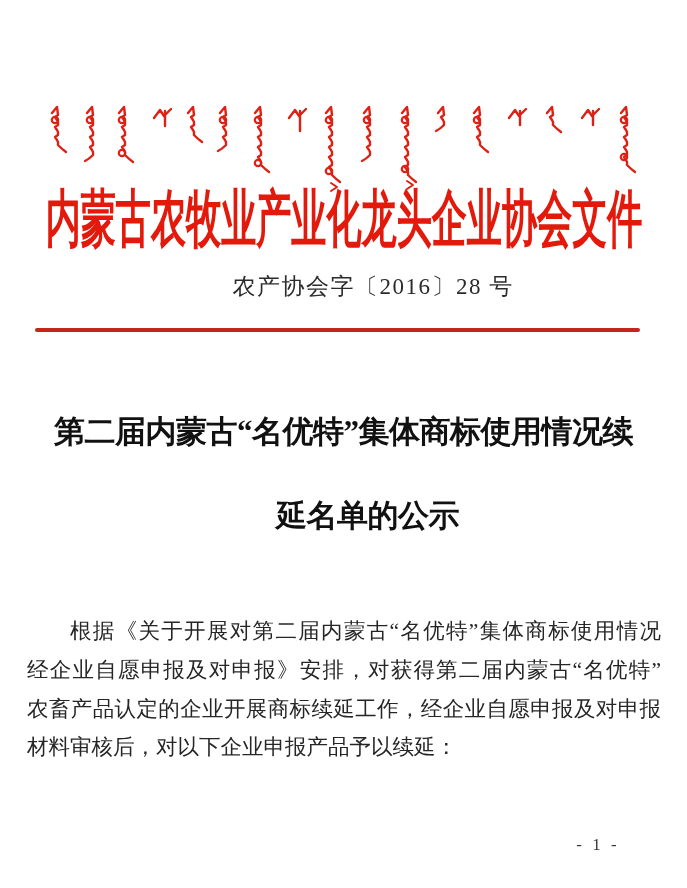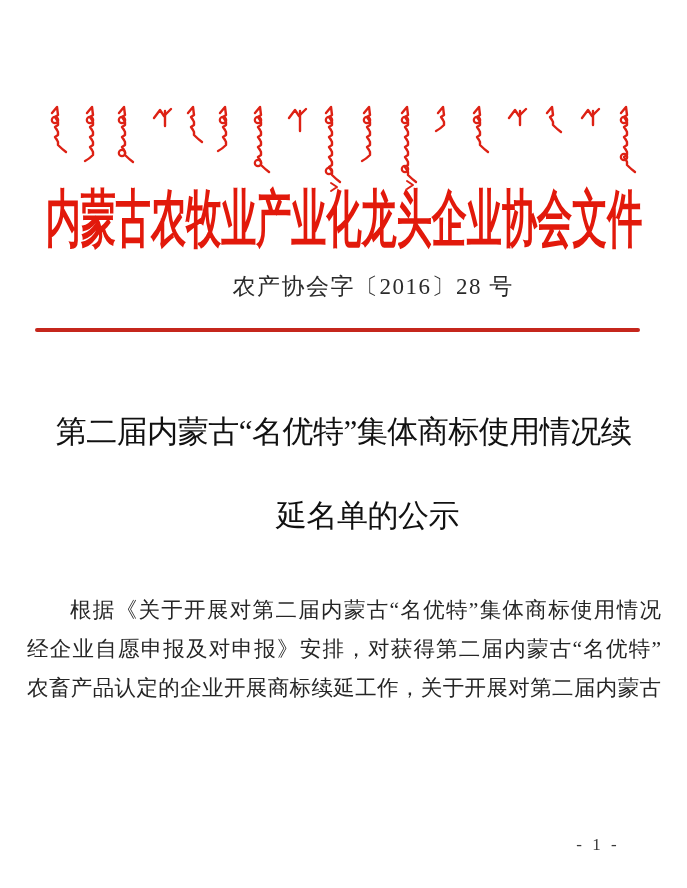--- a/index.html
+++ b/index.html
@@ -39,7 +39,7 @@
   }
   .heading{
     position:absolute;left:0;width:687px;text-align:center;
-    font-size:31px;font-weight:normal;color:#111;
+    font-size:31px;font-weight:bold;color:#111;
     letter-spacing:-0.5px;line-height:40px;
   }
   .heading.l1{top:412px;}

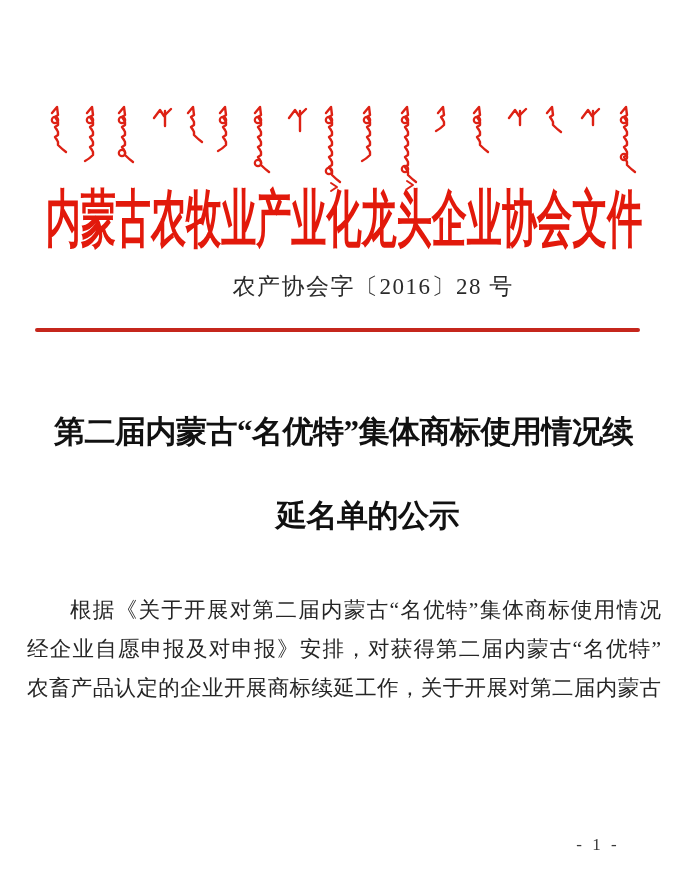--- a/index.html
+++ b/index.html
@@ -50,7 +50,7 @@
   }
   .bline{width:634px;}
   .bline.just{text-align:justify;text-align-last:justify;}
-  .bline.indent{text-indent:43px;}
+  .bline.indent{text-indent:43px;margin-top:21px;}
   .page-num{
     position:absolute;left:540px;top:835px;width:116px;
     text-align:center;font-size:17px;color:#3a3a3a;letter-spacing:3px;

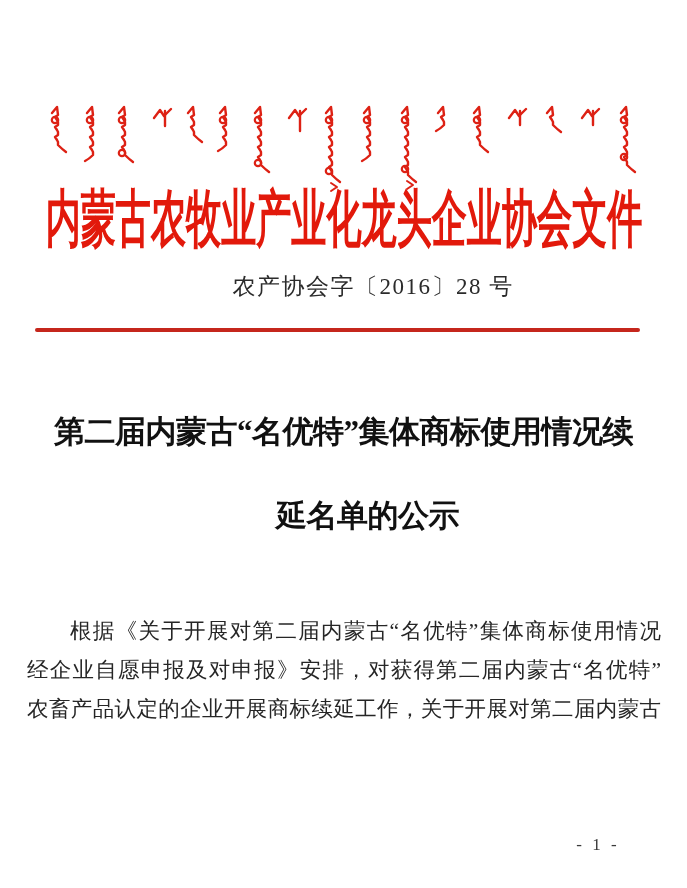--- a/index.html
+++ b/index.html
@@ -116,7 +116,7 @@
   <div class="body-par">
     <div class="bline indent just">根据《关于开展对第二届内蒙古“名优特”集体商标使用情况</div>
     <div class="bline just">经企业自愿申报及对申报》安排，对获得第二届内蒙古“名优特”</div>
-    <div class="bline just">农畜产品认定的企业开展商标续延工作，关于开展对第二届内蒙古</div>
+    <div class="bline just">农畜产品认定的企业开展商标续延工作，经企业自愿申报及对申报</div>
   </div>
 
   <div class="page-num">- 1 -</div>

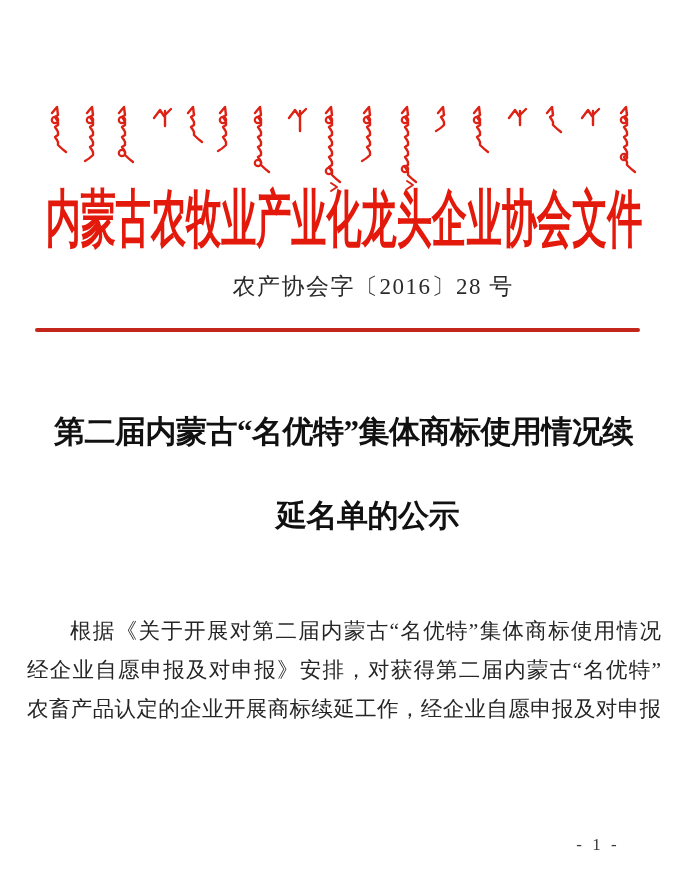--- a/index.html
+++ b/index.html
@@ -117,6 +117,7 @@
     <div class="bline indent just">根据《关于开展对第二届内蒙古“名优特”集体商标使用情况</div>
     <div class="bline just">经企业自愿申报及对申报》安排，对获得第二届内蒙古“名优特”</div>
     <div class="bline just">农畜产品认定的企业开展商标续延工作，经企业自愿申报及对申报</div>
+    <div class="bline">材料审核后，对以下企业申报产品予以续延：</div>
   </div>
 
   <div class="page-num">- 1 -</div>

